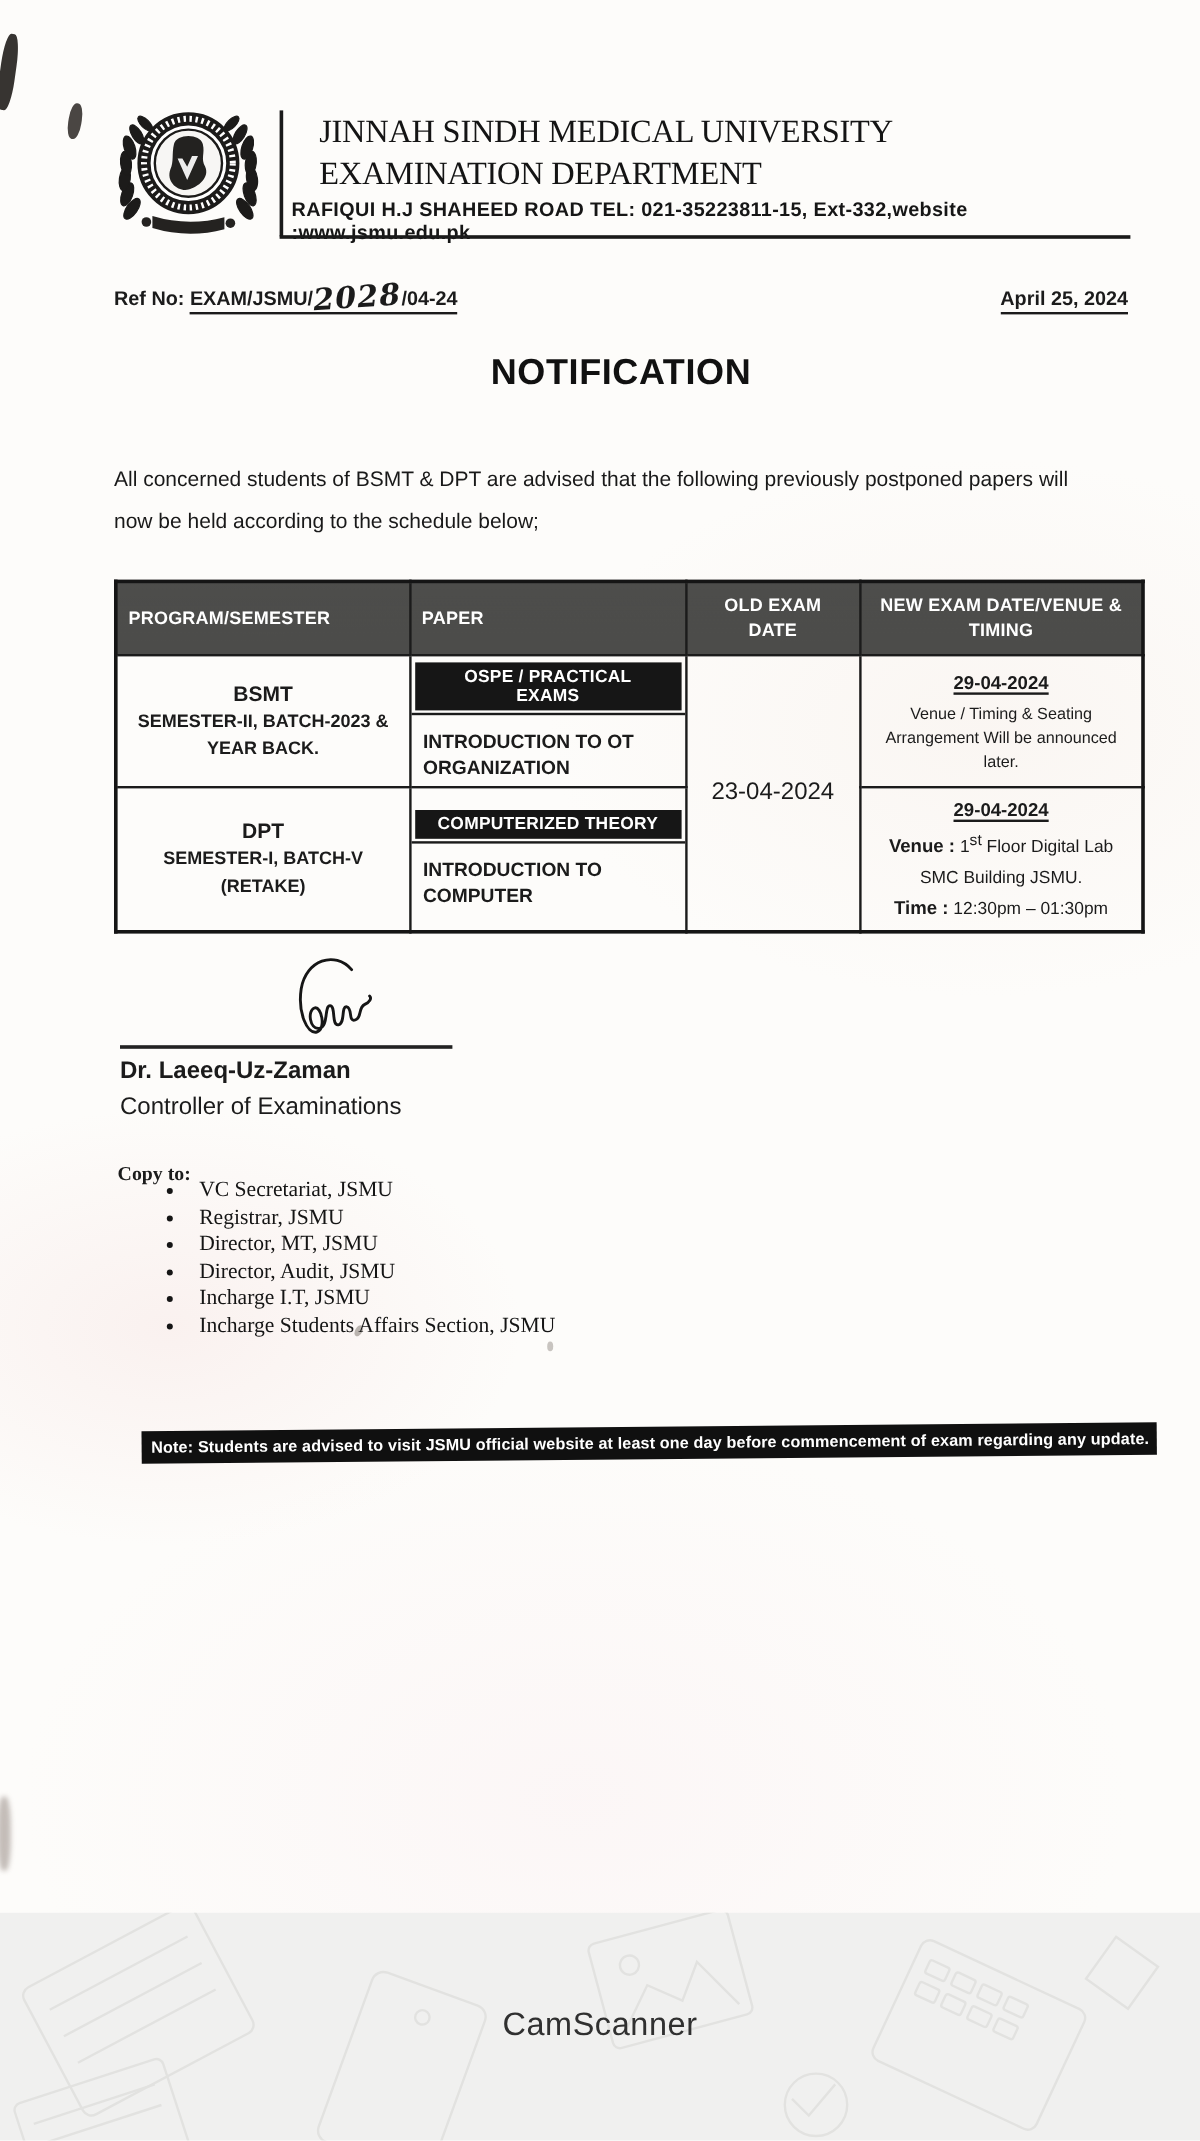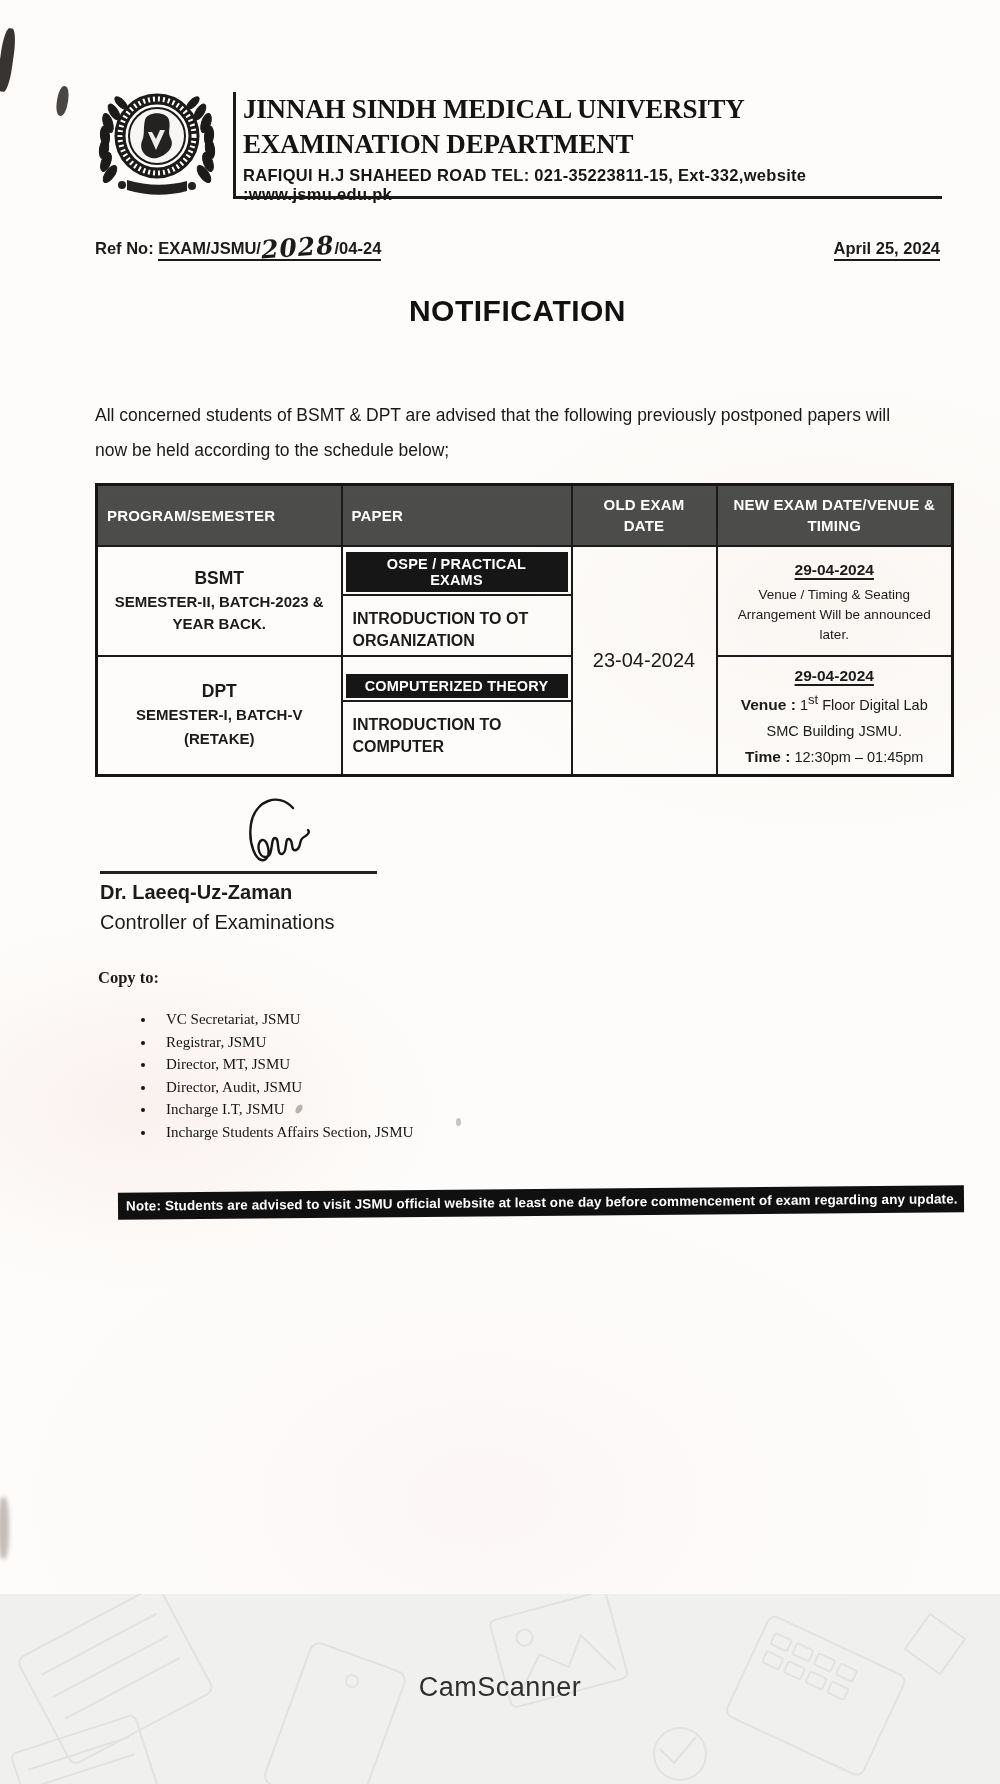--- a/index.html
+++ b/index.html
@@ -24,7 +24,7 @@
   .hdr-divider{left:233px;top:92px;width:3px;height:105px;background:#1a1a1a;}
   .hdr-rule{left:233px;top:196px;width:709px;height:3px;background:#1a1a1a;}
   .hdr-text{left:243px;top:92px;width:700px;}
-  .hdr-line{font-family:"Liberation Serif",serif;font-weight:700;font-size:27px;line-height:35px;letter-spacing:-0.2px;color:#141414;}
+  .hdr-line{font-family:"Liberation Serif",serif;font-weight:400;font-size:27px;line-height:35px;letter-spacing:-0.2px;color:#141414;margin-left:23px;}
   .hdr-address{font-weight:700;font-size:16.5px;letter-spacing:0.3px;margin-top:4px;color:#161616;}
 
   

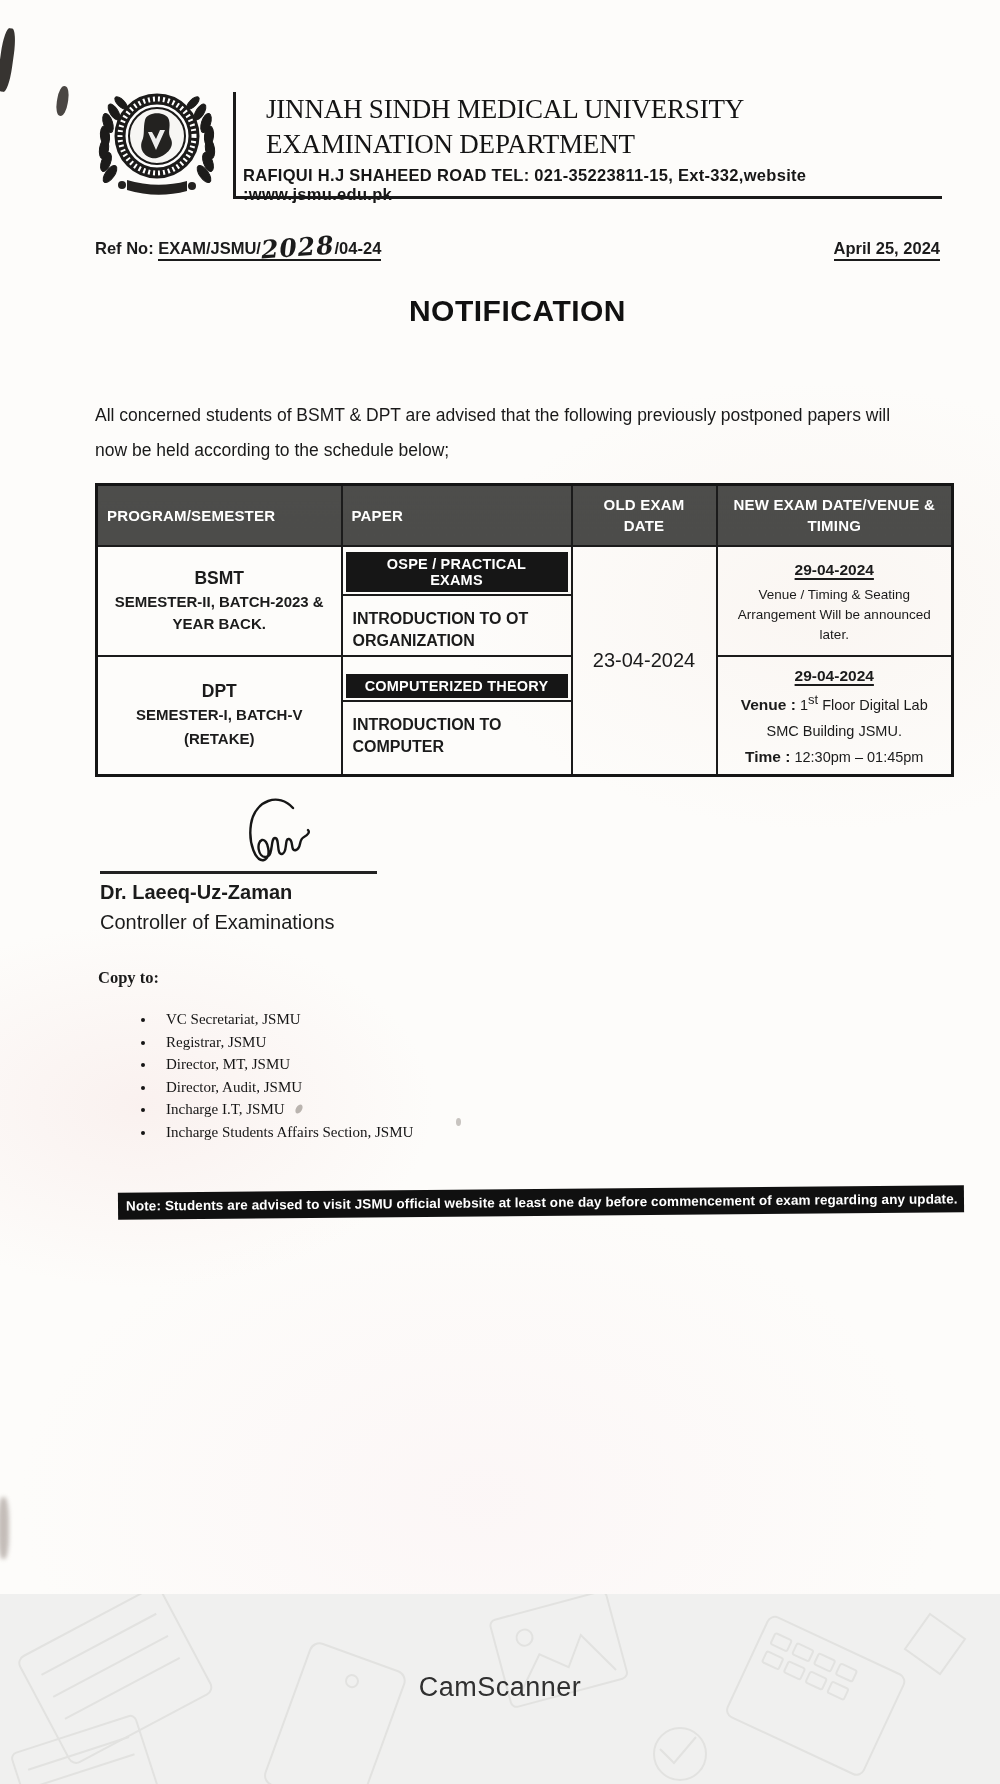--- a/index.html
+++ b/index.html
@@ -37,7 +37,7 @@
   .doc-title{left:95px;top:294px;width:845px;text-align:center;font-size:30px;font-weight:800;letter-spacing:0.5px;color:#111;}
   .doc-subtitle{left:95px;top:342px;width:845px;text-align:center;font-size:21px;font-weight:600;}
   .doc-subtitle span{text-decoration:underline;text-decoration-thickness:2px;text-underline-offset:4px;}
-  .intro{left:95px;top:398px;width:852px;font-size:17.5px;line-height:35px;color:#191919;}
+  .intro{left:95px;top:382px;width:852px;font-size:17.5px;line-height:35px;color:#191919;}
 
   
   table.sched{position:absolute;left:95px;top:483px;width:856px;border-collapse:collapse;table-layout:fixed;}

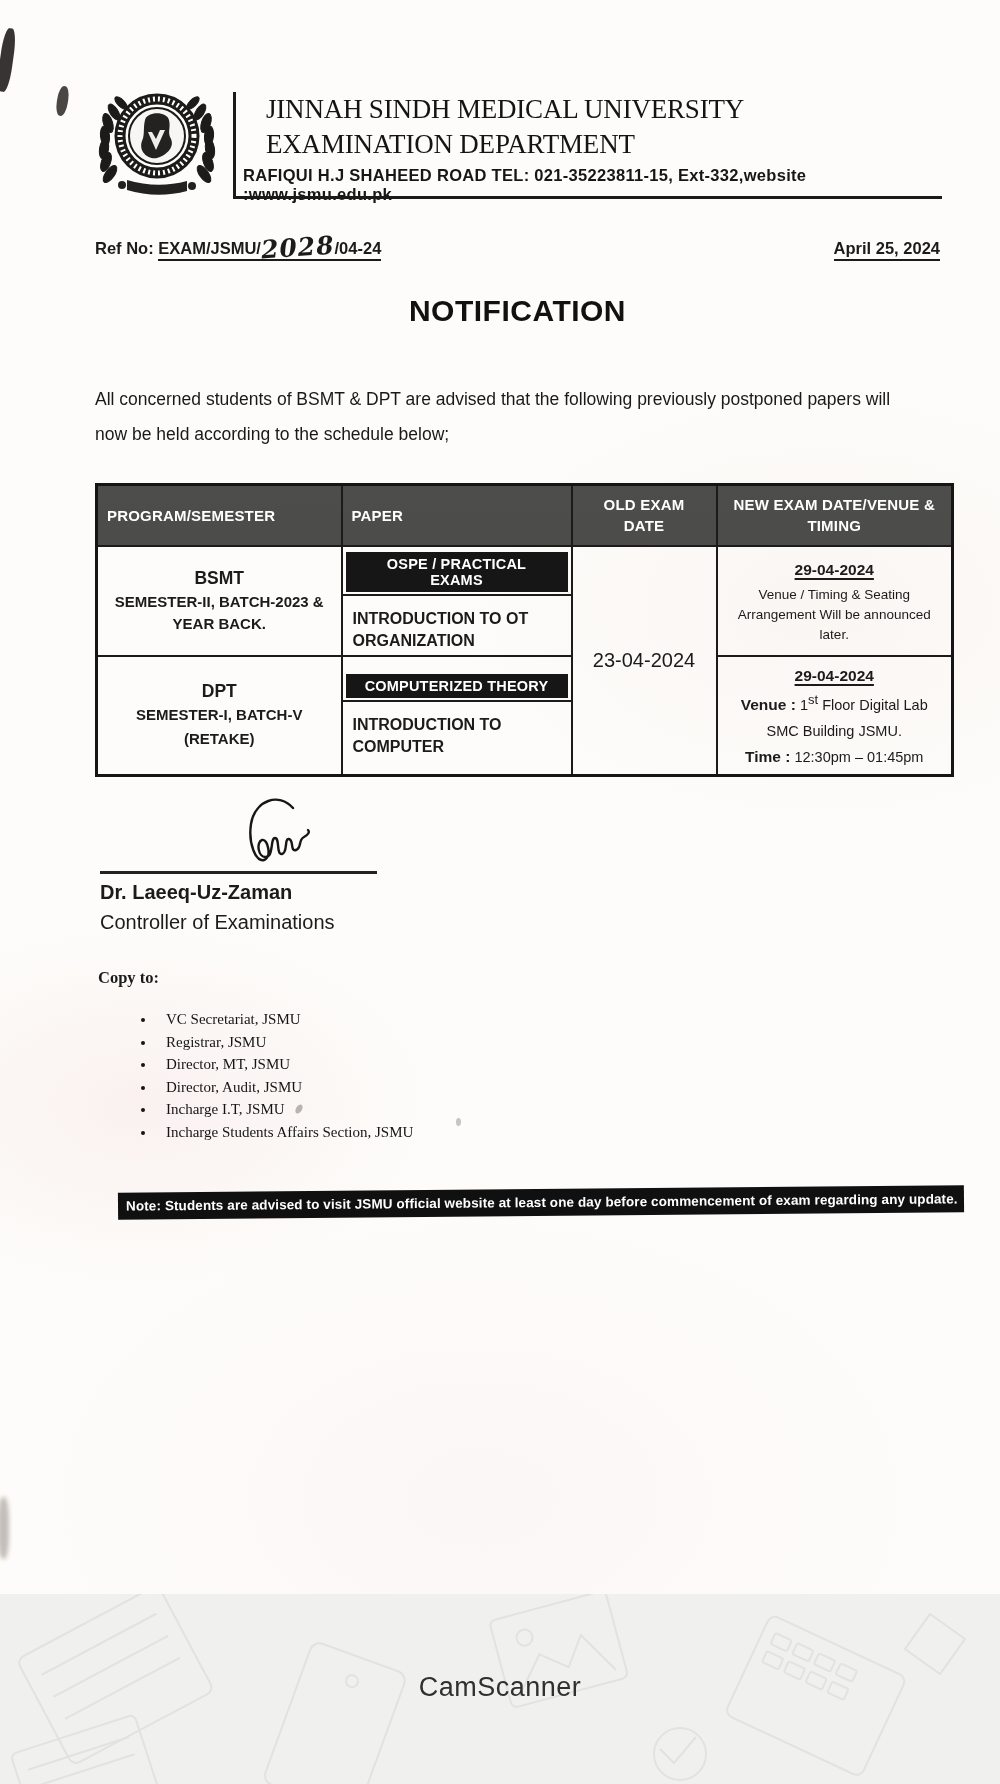--- a/index.html
+++ b/index.html
@@ -196,7 +196,7 @@
         <div class="new-date">29-04-2024</div>
         <div class="venue-line"><b>Venue :</b> <span>1</span><sup>st</sup><span> Floor Digital Lab</span></div>
         <div class="venue-line">SMC Building JSMU.</div>
-        <div class="venue-line"><b>Time :</b> <span>12:30pm – 01:45pm</span></div>
+        <div class="venue-line"><b>Time :</b> <span>12:30pm – 01:30pm</span></div>
       </td>
     </tr>
   </tbody>

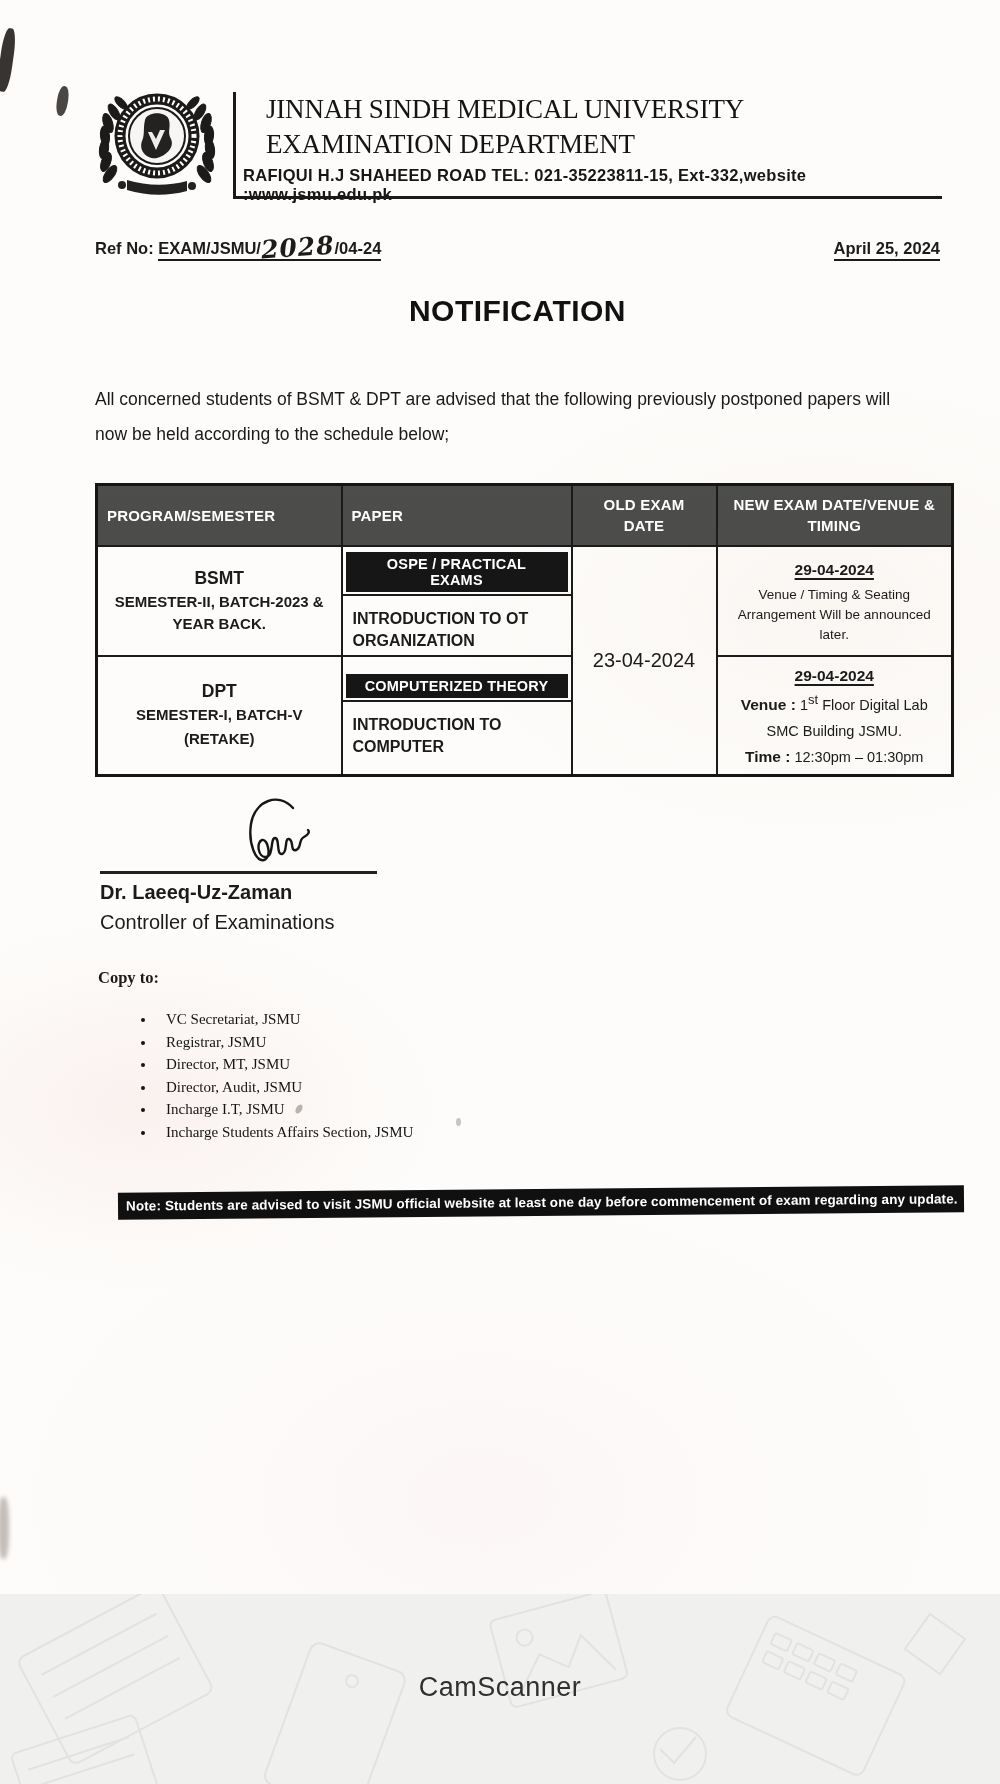--- a/index.html
+++ b/index.html
@@ -70,7 +70,7 @@
 
   
   .copy-label{left:98px;top:968px;font-family:"Liberation Serif",serif;font-weight:700;font-size:16.5px;}
-  ul.copy-list{left:118px;top:1008px;margin:0;padding:0 0 0 38px;font-family:"Liberation Serif",serif;font-size:15px;line-height:22.5px;color:#151515;}
+  ul.copy-list{left:118px;top:980px;margin:0;padding:0 0 0 38px;font-family:"Liberation Serif",serif;font-size:18px;line-height:22.5px;color:#151515;}
   ul.copy-list li{padding-left:10px;}
 
   

